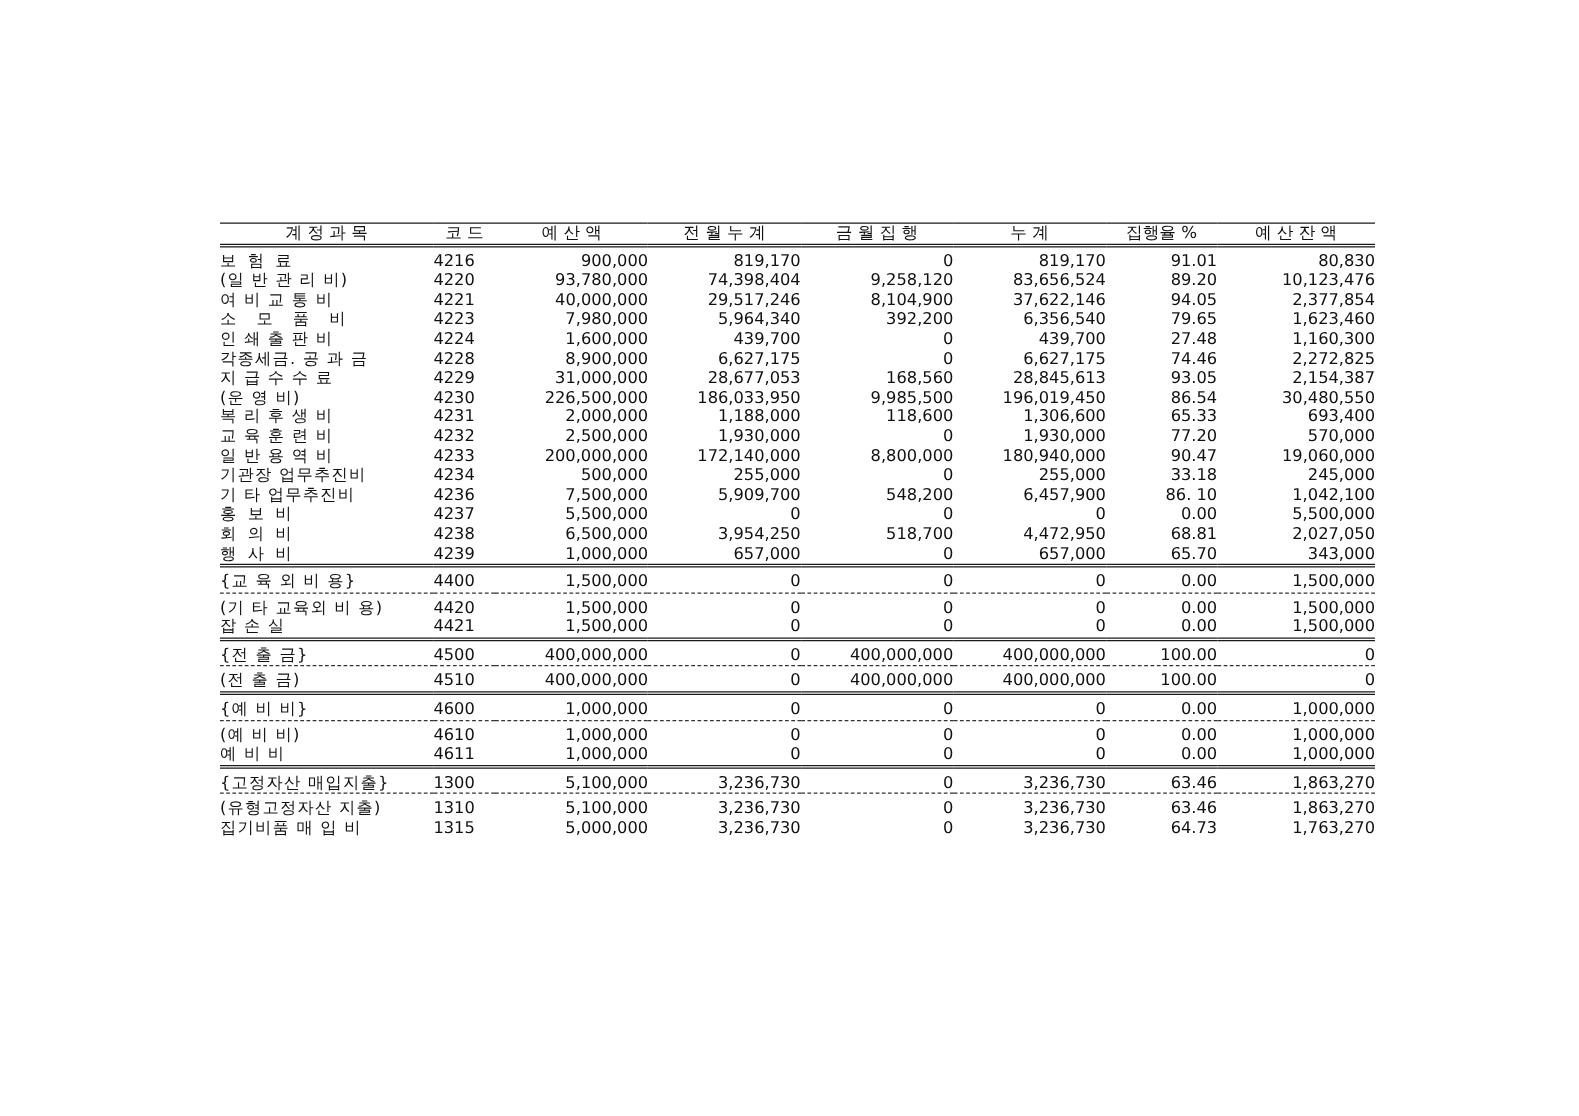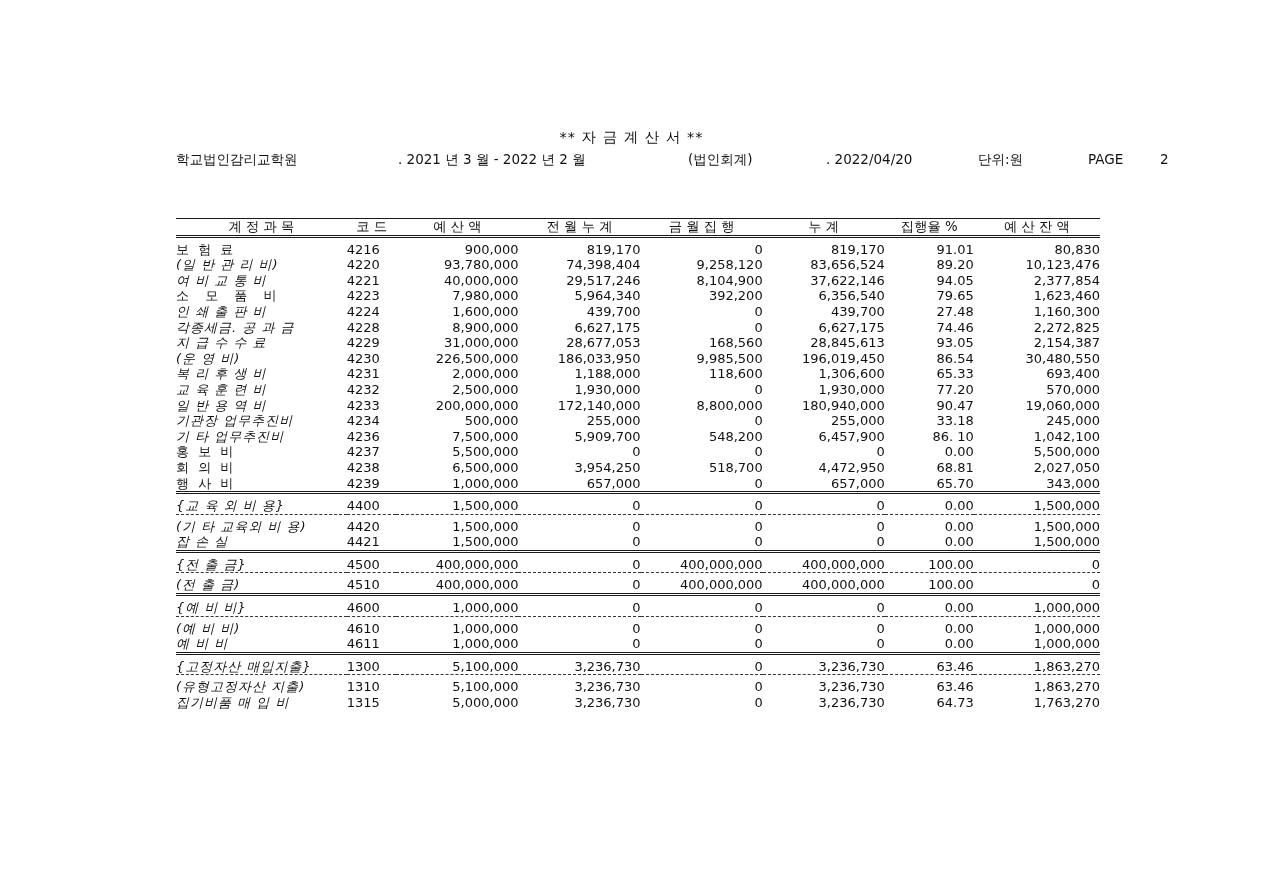--- a/index.html
+++ b/index.html
@@ -124,7 +124,6 @@
 
 <div class="page">
 
-  <div class="doc-title">** 자 금 계 산 서 **</div>
 
   <div class="meta-row">
     <span class="m-org">학교법인감리교학원</span>

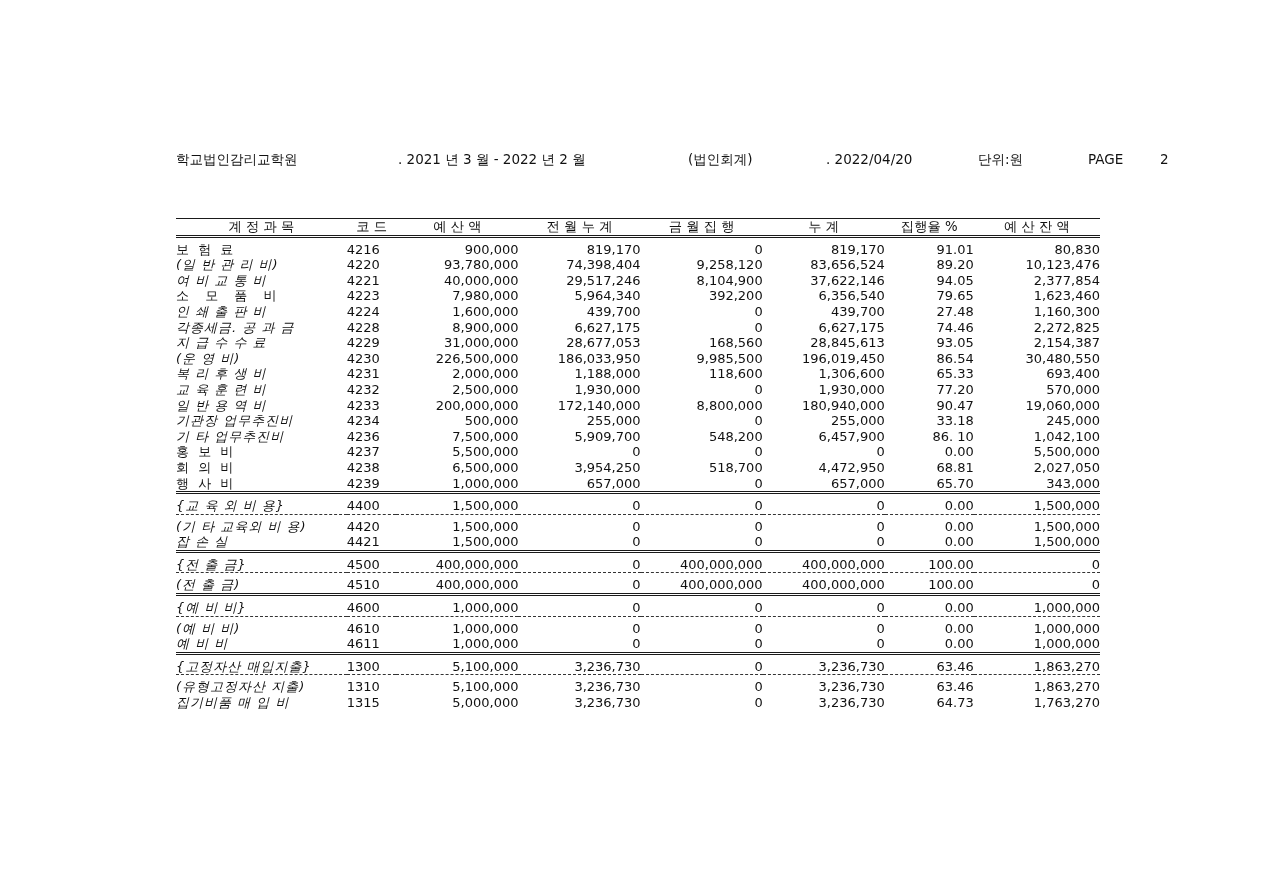--- a/index.html
+++ b/index.html
@@ -125,15 +125,6 @@
 <div class="page">
 
 
-  <div class="meta-row">
-    <span class="m-org">학교법인감리교학원</span>
-    <span class="m-period">. 2021 년  3 월 - 2022 년  2 월</span>
-    <span class="m-kind">(법인회계)</span>
-    <span class="m-date">. 2022/04/20</span>
-    <span class="m-unit">단위:원</span>
-    <span class="m-page">PAGE</span>
-    <span class="m-pageno">2</span>
-  </div>
 
   <div class="table-wrap">
     <table class="fin">

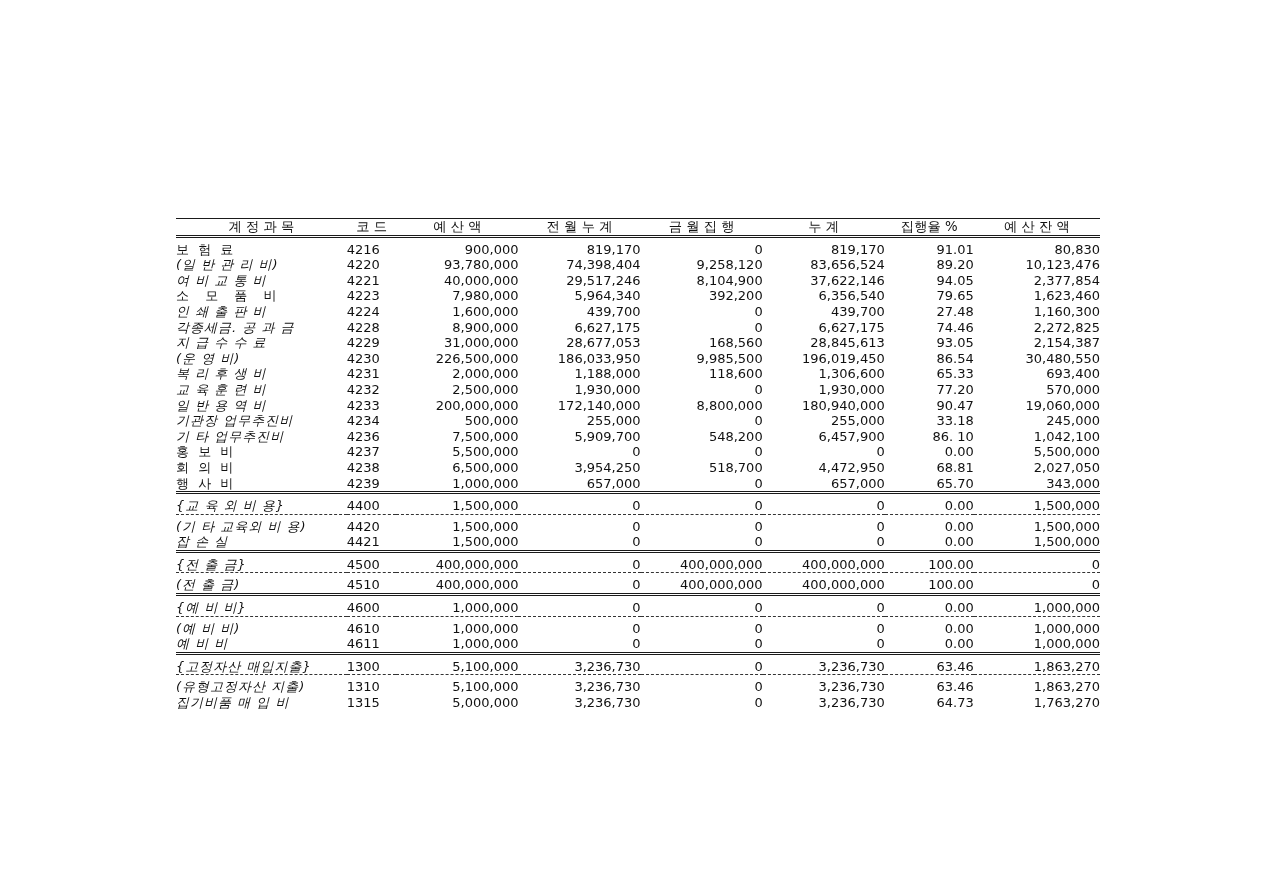--- a/index.html
+++ b/index.html
@@ -62,7 +62,6 @@
     width: 924px;
     font-size: 13px;
     font-family: "DejaVu Sans", sans-serif;
-    margin-top: 40px;
   }
   table.fin td, table.fin th {
     padding: 0;

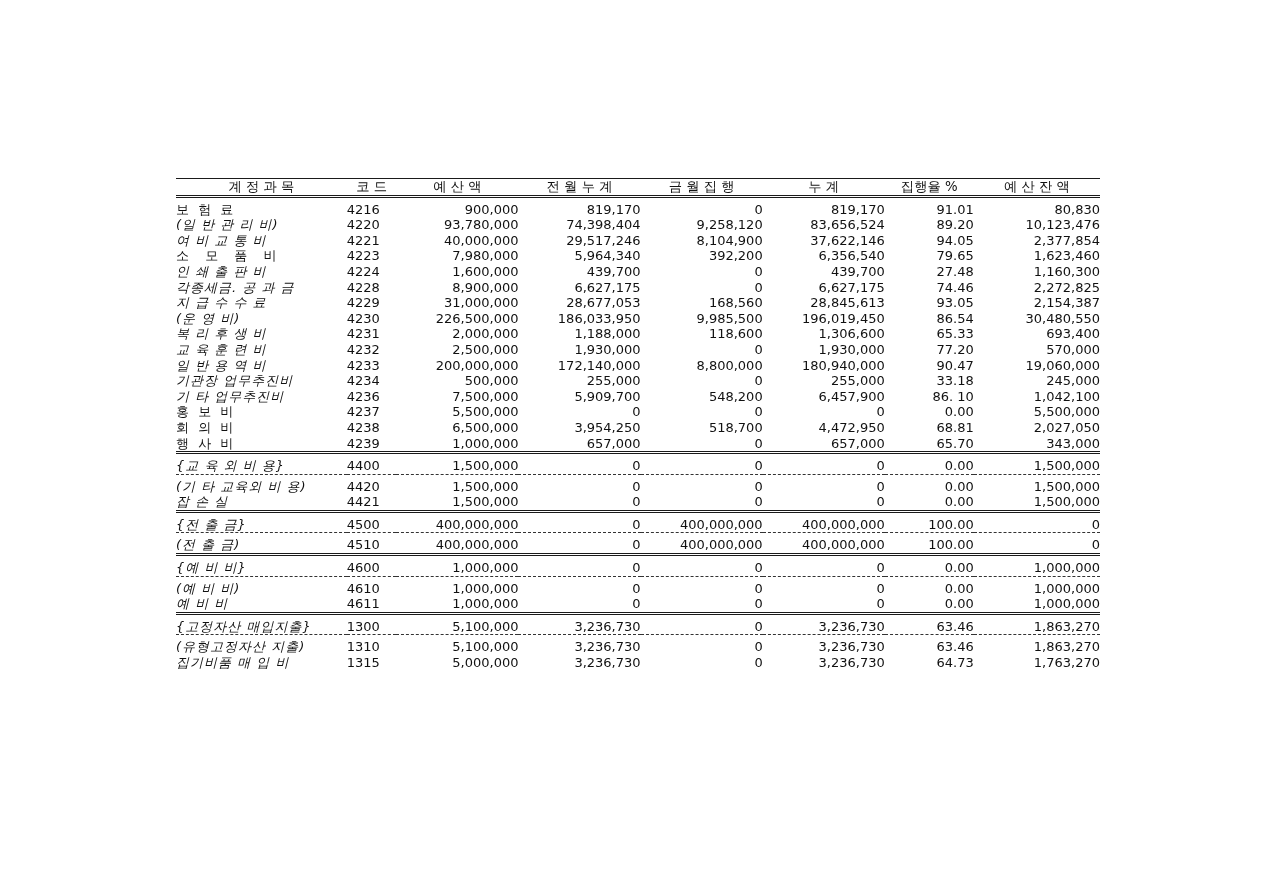--- a/index.html
+++ b/index.html
@@ -116,7 +116,7 @@
   
   .nm-spread { letter-spacing: 2.5px; }
   .nm-wide   { letter-spacing: 6px; }
-  .nm-group  { letter-spacing: 1px; font-style: italic; }
+  .nm-group  { letter-spacing: 1px; }
 </style>
 </head>
 <body>

